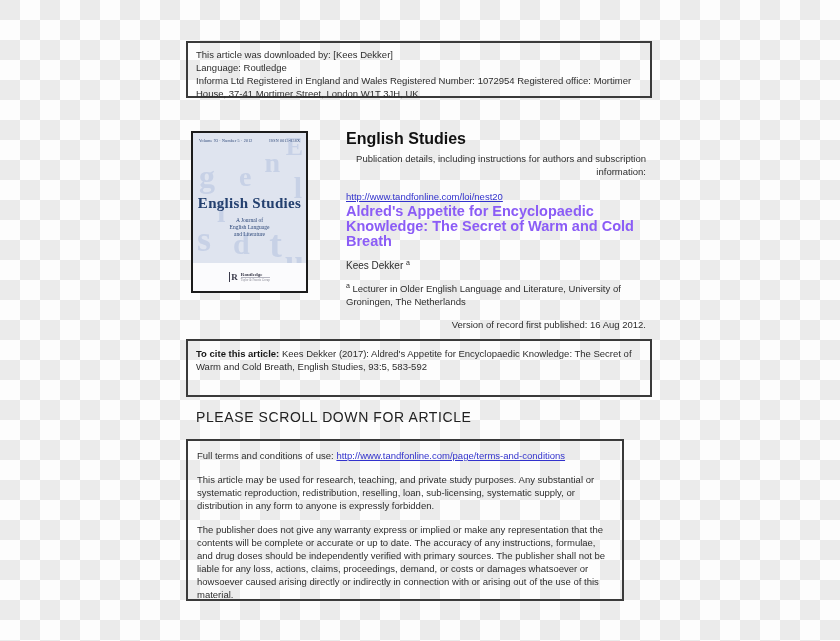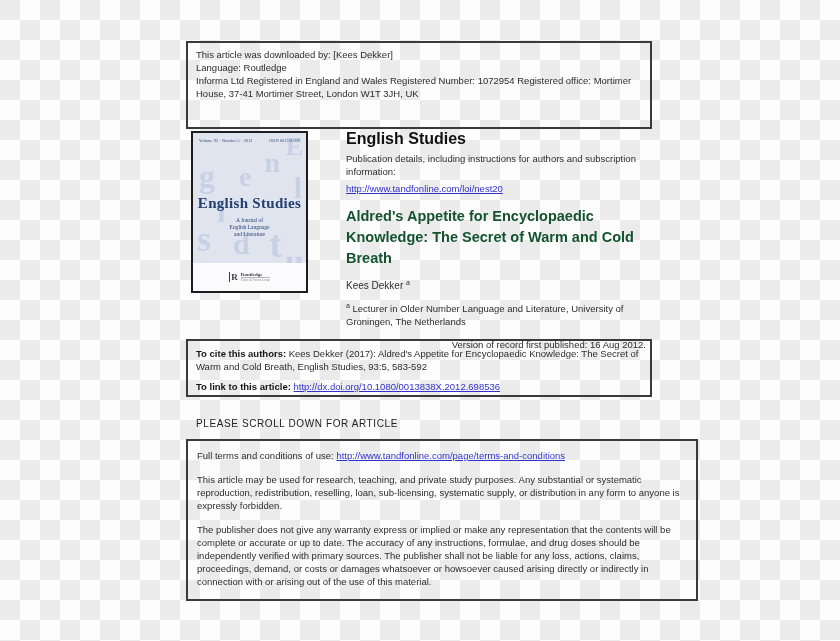--- a/index.html
+++ b/index.html
@@ -19,7 +19,7 @@
   a.lnk{color:#3232cc;text-decoration:underline;cursor:pointer;}
 
   
-  .top-box{left:186px;top:41px;width:466px;height:88px;padding:5px 8px;}
+  .top-box{left:186px;top:41px;width:466px;height:57px;padding:5px 8px;}
 
   
   .cover{

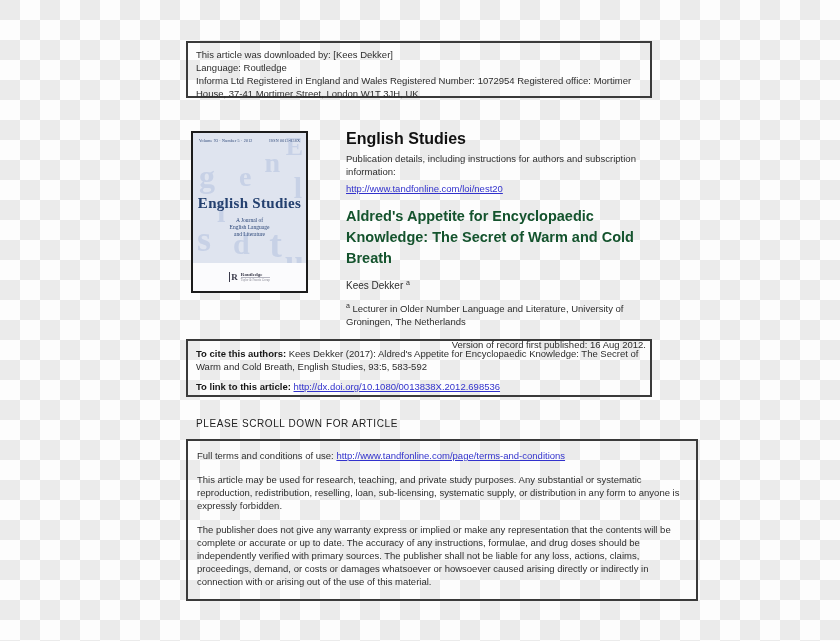--- a/index.html
+++ b/index.html
@@ -64,7 +64,7 @@
   
   .right-col{position:absolute;left:346px;top:129px;width:300px;color:#2d2d2d;}
   .journal-title{margin:0;font-size:16px;line-height:19px;font-weight:bold;color:#111;}
-  .pub-details{margin:4px 0 0 0;font-size:9.5px;line-height:13px;}
+  .pub-details{margin:4px 0 8px 0;font-size:9.5px;line-height:13px;text-align:right;}
   .loi-link{display:inline-block;margin-top:1px;font-size:9.5px;line-height:13px;}
   .article-title{margin:10px 0 0 0;width:292px;font-size:14.5px;line-height:21px;font-weight:bold;color:#14532d;}
   .author-line{margin:7px 0 0 0;font-size:10px;line-height:13px;}

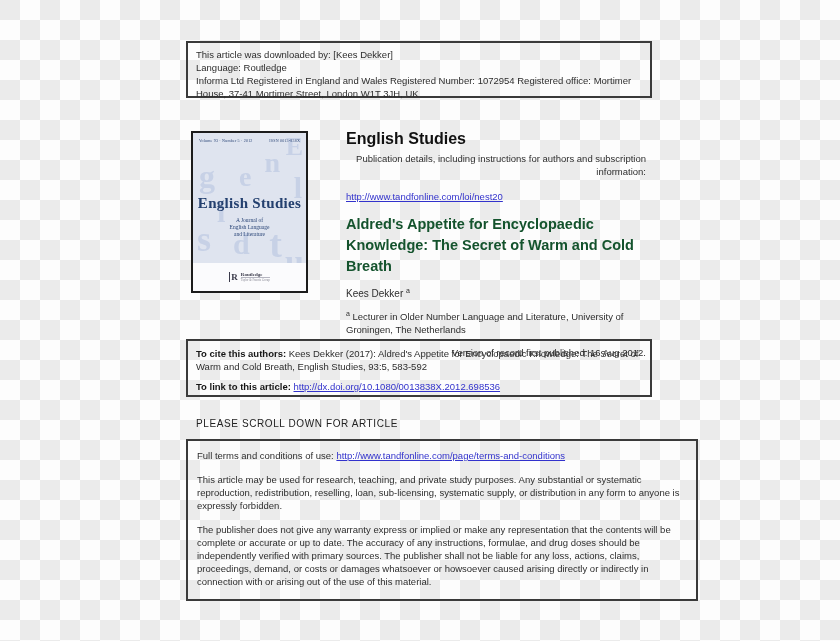--- a/index.html
+++ b/index.html
@@ -66,7 +66,7 @@
   .journal-title{margin:0;font-size:16px;line-height:19px;font-weight:bold;color:#111;}
   .pub-details{margin:4px 0 8px 0;font-size:9.5px;line-height:13px;text-align:right;}
   .loi-link{display:inline-block;margin-top:1px;font-size:9.5px;line-height:13px;}
-  .article-title{margin:10px 0 0 0;width:292px;font-size:14.5px;line-height:21px;font-weight:bold;color:#14532d;}
+  .article-title{margin:0 0 0 0;width:292px;font-size:14.5px;line-height:15px;font-weight:bold;color:#8b5cf6;}
   .author-line{margin:7px 0 0 0;font-size:10px;line-height:13px;}
   .author-line sup,.affil sup{font-size:7px;}
   .affil{margin:7px 0 0 0;font-size:9.5px;line-height:13px;}

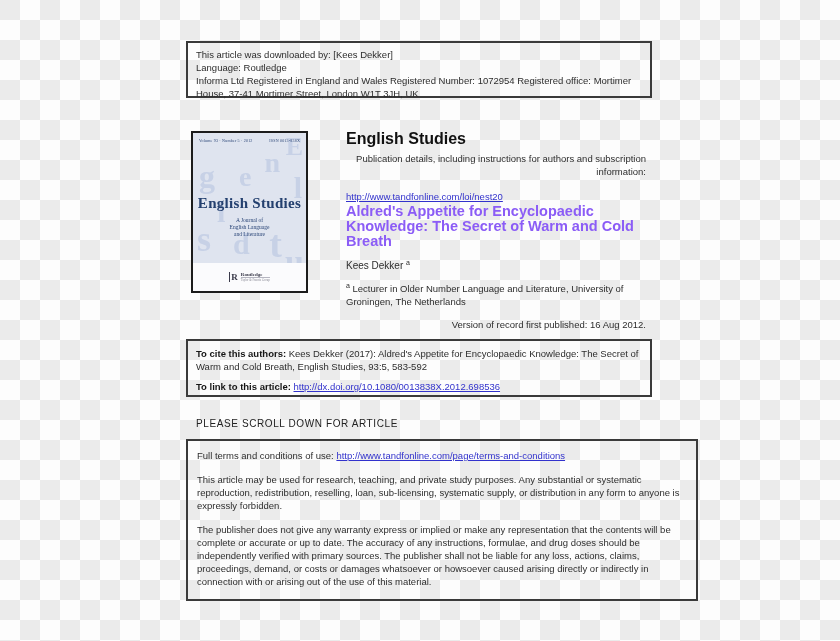--- a/index.html
+++ b/index.html
@@ -134,7 +134,7 @@
     <a class="lnk loi-link">http://www.tandfonline.com/loi/nest20</a>
     <h2 class="article-title">Aldred's Appetite for Encyclopaedic Knowledge: The Secret of Warm and Cold Breath</h2>
     <p class="author-line"><span>Kees Dekker</span> <sup>a</sup></p>
-    <p class="affil"><sup>a</sup><span> Lecturer in Older Number Language and Literature, University of Groningen, The Netherlands</span></p>
+    <p class="affil"><sup>a</sup><span> Lecturer in Older English Language and Literature, University of Groningen, The Netherlands</span></p>
     <p class="version">Version of record first published: 16 Aug 2012.</p>
   </div>
 

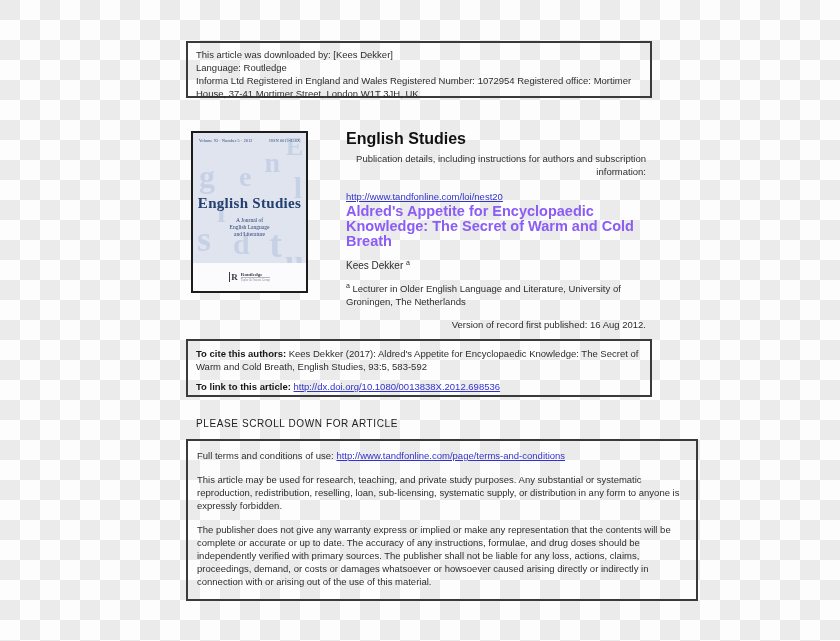--- a/index.html
+++ b/index.html
@@ -139,7 +139,7 @@
   </div>
 
   <div class="box cite-box">
-    <p><b>To cite this authors: </b><span>Kees Dekker (2017): Aldred's Appetite for Encyclopaedic Knowledge: The Secret of Warm and Cold Breath, English Studies, 93:5, 583-592</span></p>
+    <p><b>To cite this article: </b><span>Kees Dekker (2017): Aldred's Appetite for Encyclopaedic Knowledge: The Secret of Warm and Cold Breath, English Studies, 93:5, 583-592</span></p>
     <p class="second"><b>To link to this article: </b> <a class="lnk">http://dx.doi.org/10.1080/0013838X.2012.698536</a></p>
   </div>
 

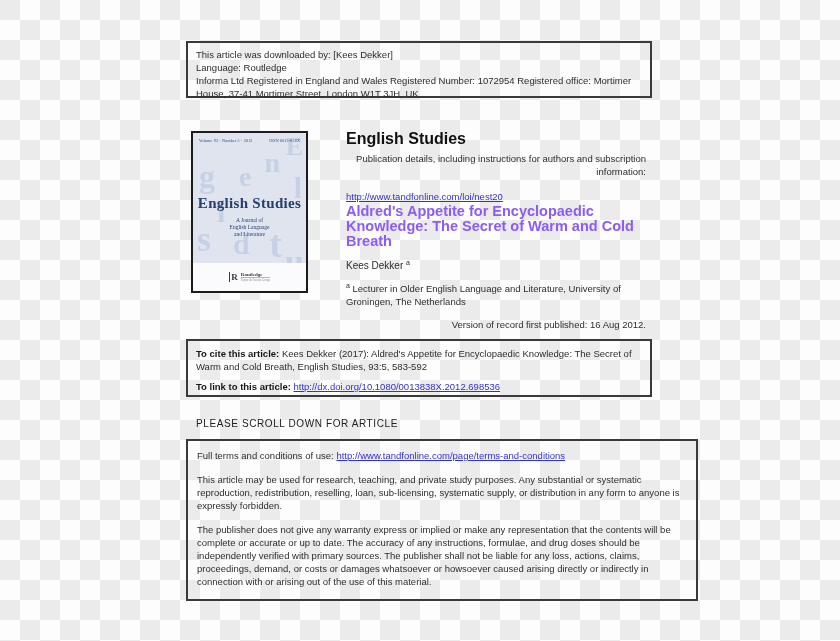--- a/index.html
+++ b/index.html
@@ -140,7 +140,6 @@
 
   <div class="box cite-box">
     <p><b>To cite this article: </b><span>Kees Dekker (2017): Aldred's Appetite for Encyclopaedic Knowledge: The Secret of Warm and Cold Breath, English Studies, 93:5, 583-592</span></p>
-    <p class="second"><b>To link to this article: </b> <a class="lnk">http://dx.doi.org/10.1080/0013838X.2012.698536</a></p>
   </div>
 
   <div class="scroll-note">PLEASE SCROLL DOWN FOR ARTICLE</div>

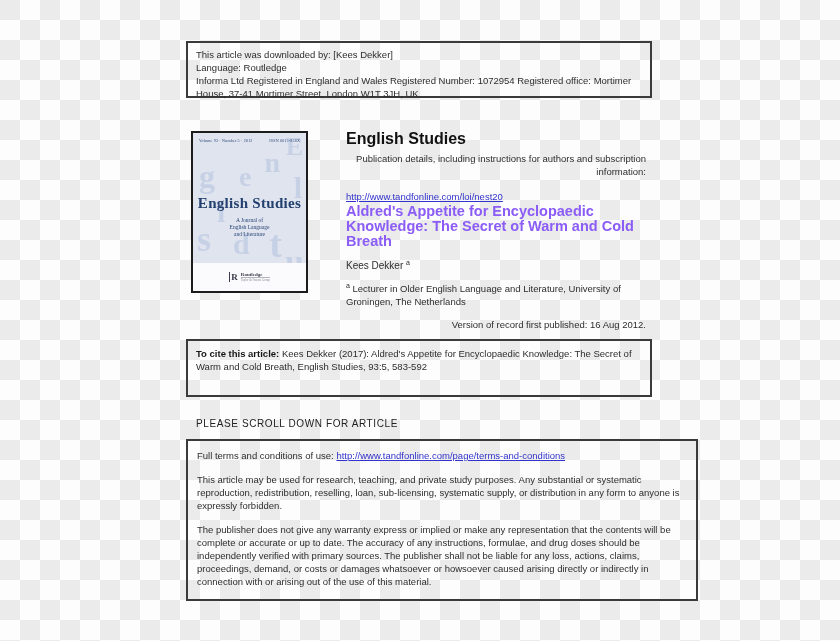--- a/index.html
+++ b/index.html
@@ -78,8 +78,8 @@
 
   
   .scroll-note{
-    position:absolute;left:196px;top:418px;
-    font-size:10px;letter-spacing:.6px;color:#222;
+    position:absolute;left:196px;top:409px;
+    font-size:14px;letter-spacing:.6px;color:#222;
   }
 
   

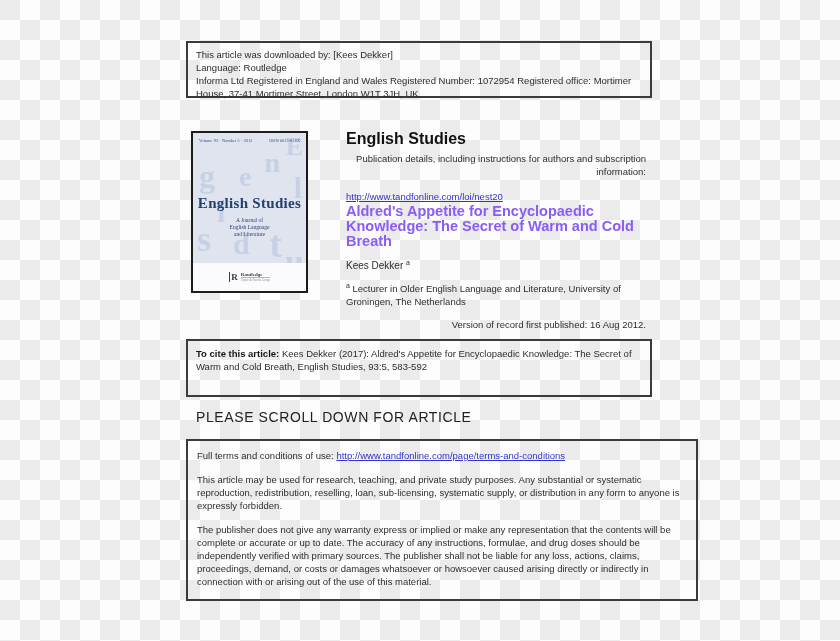--- a/index.html
+++ b/index.html
@@ -83,7 +83,7 @@
   }
 
   
-  .terms-box{left:186px;top:439px;width:512px;height:162px;padding:8px 9px;}
+  .terms-box{left:186px;top:439px;width:438px;height:162px;padding:8px 9px;}
   .terms-box p{margin:0 0 11px 0;}
   .terms-box p:last-child{margin-bottom:4px;}
 </style>

